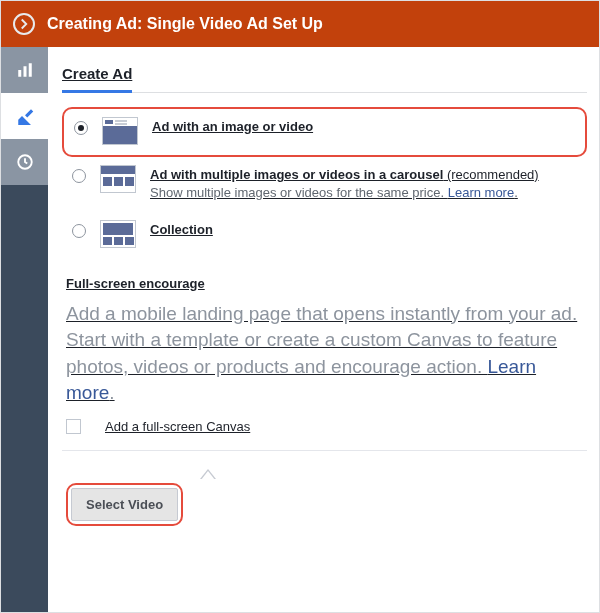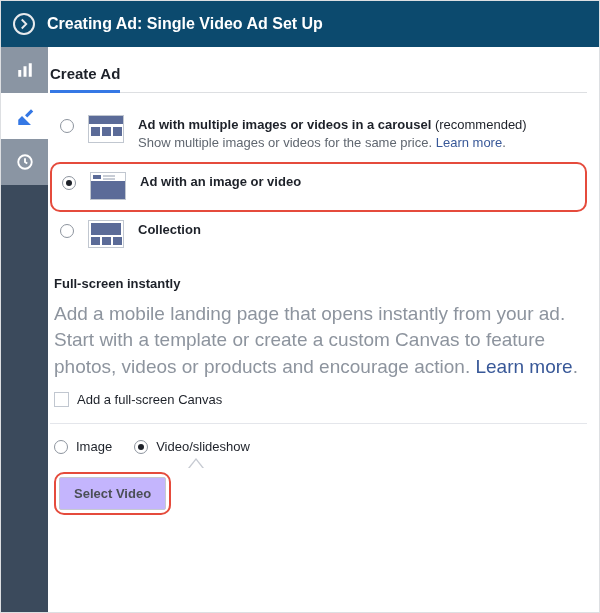--- a/index.html
+++ b/index.html
@@ -34,7 +34,7 @@
     .content { flex: 1; display: flex; flex-direction: column; min-width: 0; }
     .header {
       height: 46px;
-      background: #0c4a6e;
+      background: #c2410c;
       color: #fff;
       display: flex;
       align-items: center;

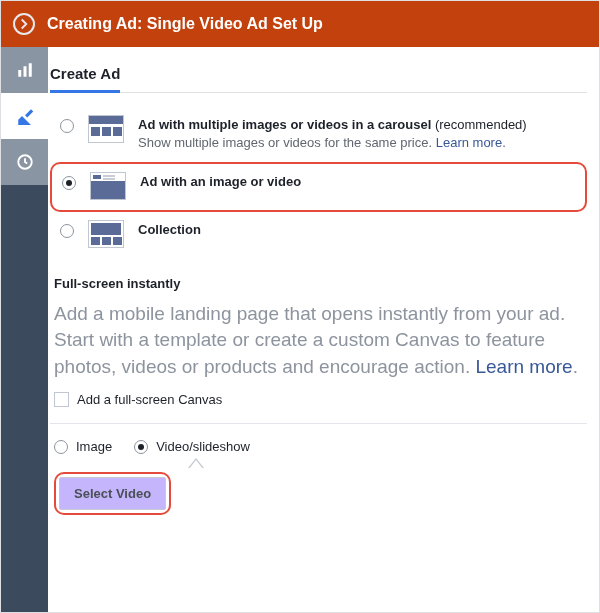--- a/index.html
+++ b/index.html
@@ -48,9 +48,10 @@
     .header-title { font-weight: 700; font-size: 16px; }
     .panel {
       flex: 1;
-      padding: 10px 12px 12px 2px;
+      padding: 10px 12px 12px 14px;
       overflow: hidden;
       background: #fff;
+      text-decoration: underline;
     }
     .tabs {
       display: flex;

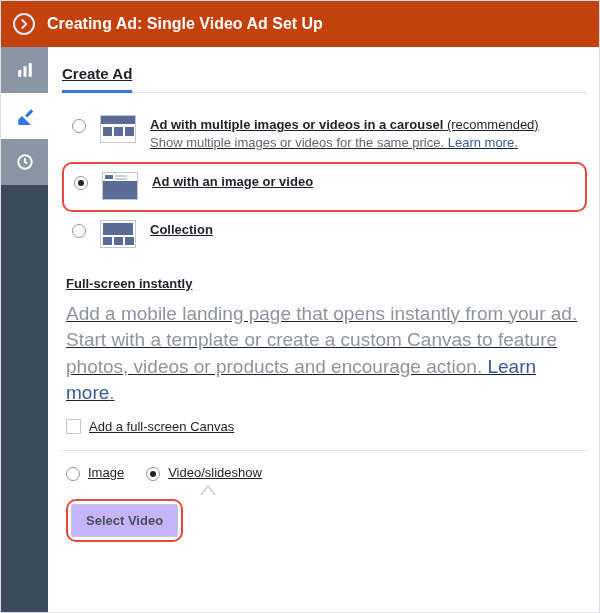--- a/index.html
+++ b/index.html
@@ -172,6 +172,14 @@
         <div class="tab active">Create Ad</div>
       </div>
 
+      <div class="format-option highlighted">
+        <div class="radio selected"></div>
+        <div class="thumbnail thumb-single"></div>
+        <div class="format-text">
+          <div class="format-title">Ad with an image or video</div>
+        </div>
+      </div>
+
       <div class="format-option">
         <div class="radio"></div>
         <div class="thumbnail thumb-carousel"></div>
@@ -181,14 +189,6 @@
         </div>
       </div>
 
-      <div class="format-option highlighted">
-        <div class="radio selected"></div>
-        <div class="thumbnail thumb-single"></div>
-        <div class="format-text">
-          <div class="format-title">Ad with an image or video</div>
-        </div>
-      </div>
-
       <div class="format-option">
         <div class="radio"></div>
         <div class="thumbnail thumb-collection"></div>

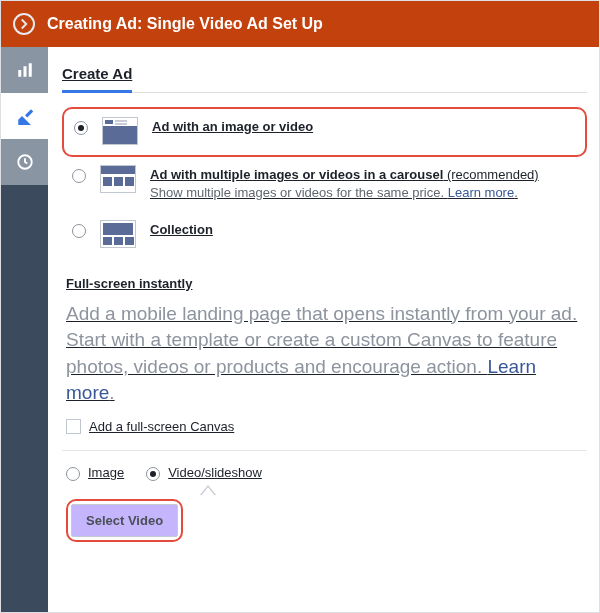--- a/index.html
+++ b/index.html
@@ -197,7 +197,7 @@
         </div>
       </div>
 
-      <div class="section-label">Full-screen instantly</div>
+      <div class="section-label">Full-screen encourage</div>
       <div class="section-desc"><span>Add a mobile landing page that opens instantly from your ad. Start with a template or create a custom Canvas to feature photos, videos or products and encourage action. </span><span class="link">Learn more</span>.</div>
       <div class="checkbox-row">
         <div class="checkbox"></div>

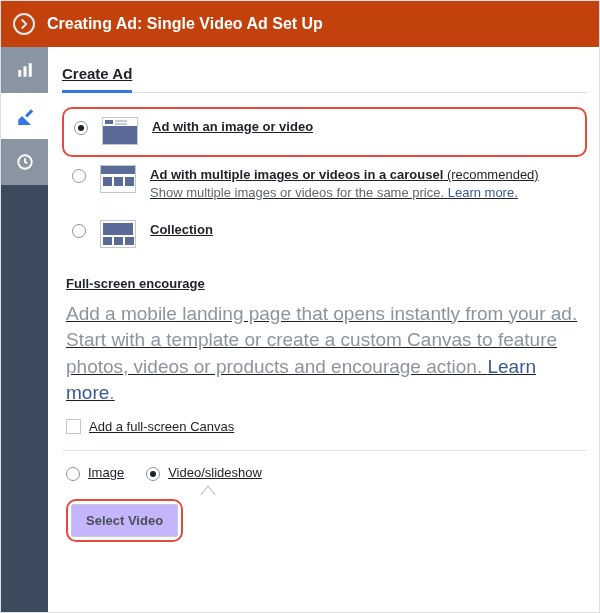--- a/index.html
+++ b/index.html
@@ -111,7 +111,7 @@
     .link { color: #385898; cursor: pointer; }
     .section-label { font-weight: 700; margin: 18px 4px 10px; font-size: 13px; }
     .section-desc { color: #8d949e; font-size: 19px; margin: 0 4px 12px; line-height: 1.4; }
-    .checkbox-row { display: flex; align-items: center; gap: 8px; margin: 0 4px 16px; }
+    .checkbox-row { display: flex; align-items: center; gap: 24px; margin: 0 4px 16px; }
     .checkbox { width: 15px; height: 15px; border: 1px solid #c1c7d0; background: #fff; cursor: pointer; }
     .divider { border-top: 1px solid #e4e6eb; margin: 8px 0 14px; }
     .media-row { display: flex; align-items: center; gap: 22px; margin: 0 4px 0; position: relative; }

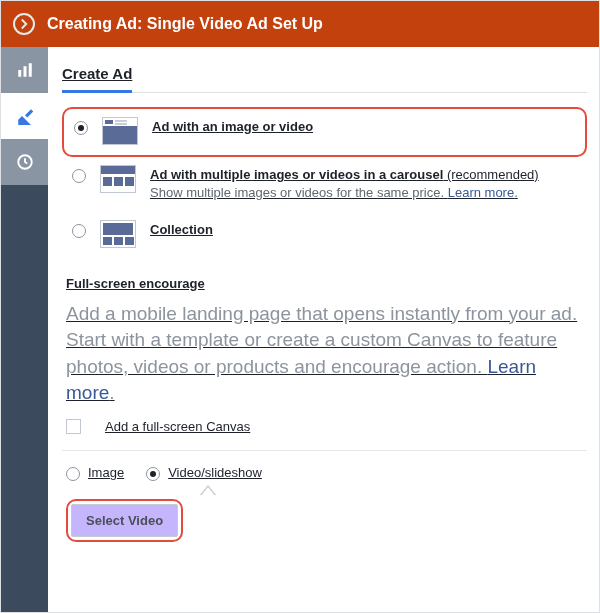--- a/index.html
+++ b/index.html
@@ -206,16 +206,6 @@
 
       <div class="divider"></div>
 
-      <div class="media-row">
-        <div class="media-opt">
-          <div class="radio"></div>
-          <span>Image</span>
-        </div>
-        <div class="media-opt">
-          <div class="radio selected"></div>
-          <span>Video/slideshow</span>
-        </div>
-      </div>
       <div class="pointer-row">
             <div class="pointer"></div>
           </div>

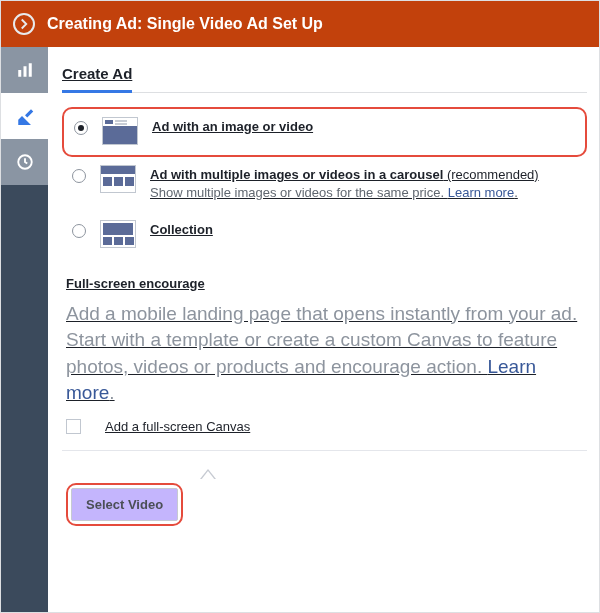--- a/index.html
+++ b/index.html
@@ -125,7 +125,7 @@
     .pointer::after { content:""; position:absolute; top:2px; left:-7px; border-left:7px solid transparent; border-right:7px solid transparent; border-bottom:9px solid #fff; }
     .button-row { display: flex; gap: 12px; margin: 2px 4px 0; }
     .btn {
-      padding: 8px 14px; border: 1px solid #c6cad2; background: #c4b5fd;
+      padding: 8px 14px; border: 1px solid #c6cad2; background: #e5e5e5;
       font-weight: 700; font-size: 13px; color: #4b4f56; cursor: pointer; border-radius: 2px;
     }
     .btn-highlight-wrap { border: 2px solid #e54b3c; border-radius: 10px; padding: 3px; }

